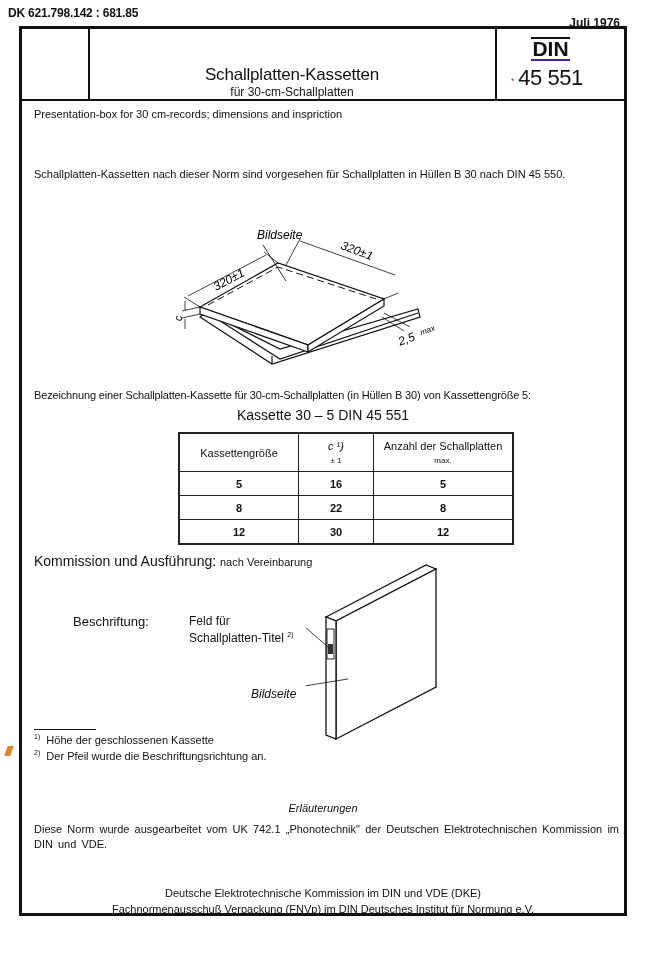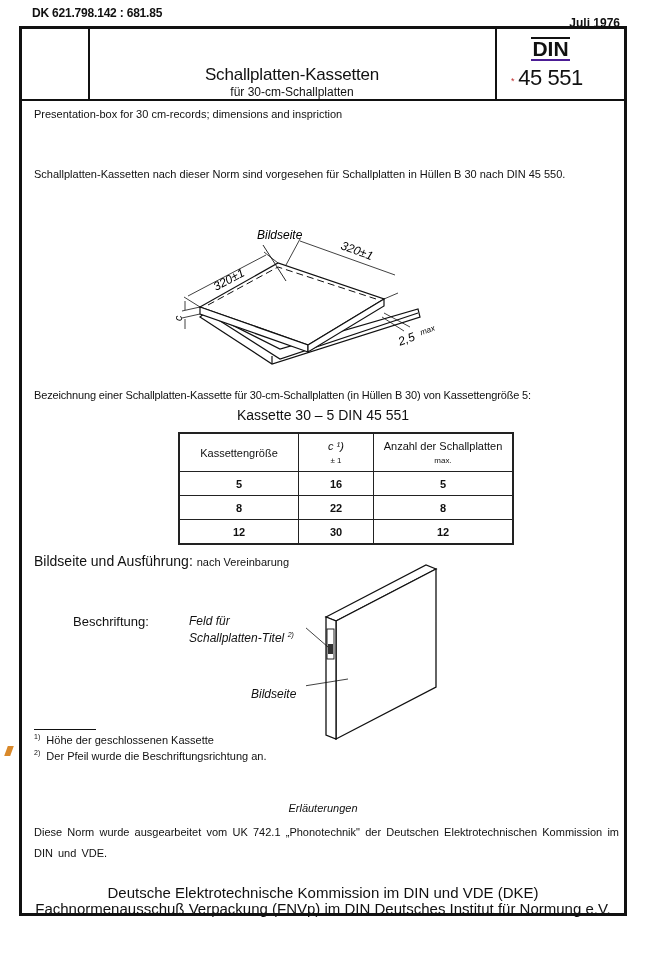--- a/index.html
+++ b/index.html
@@ -9,7 +9,7 @@
     font-family: "Liberation Sans", "DejaVu Sans", sans-serif;
   }
   .abs { position: absolute; }
-  .dk { left: 32px; top: 6px; font-size: 12px; font-weight: bold; letter-spacing: -0.2px; }
+  .dk { left: 8px; top: 6px; font-size: 12px; font-weight: bold; letter-spacing: -0.2px; }
   .date { right: 40px; top: 16px; font-size: 12px; font-weight: bold; }
   .frame { left: 19px; top: 26px; width: 602px; height: 884px; border: 3px solid #111; box-sizing: content-box; }
   .hline { position: absolute; left: 0; right: 0; height: 2px; background: #111; }

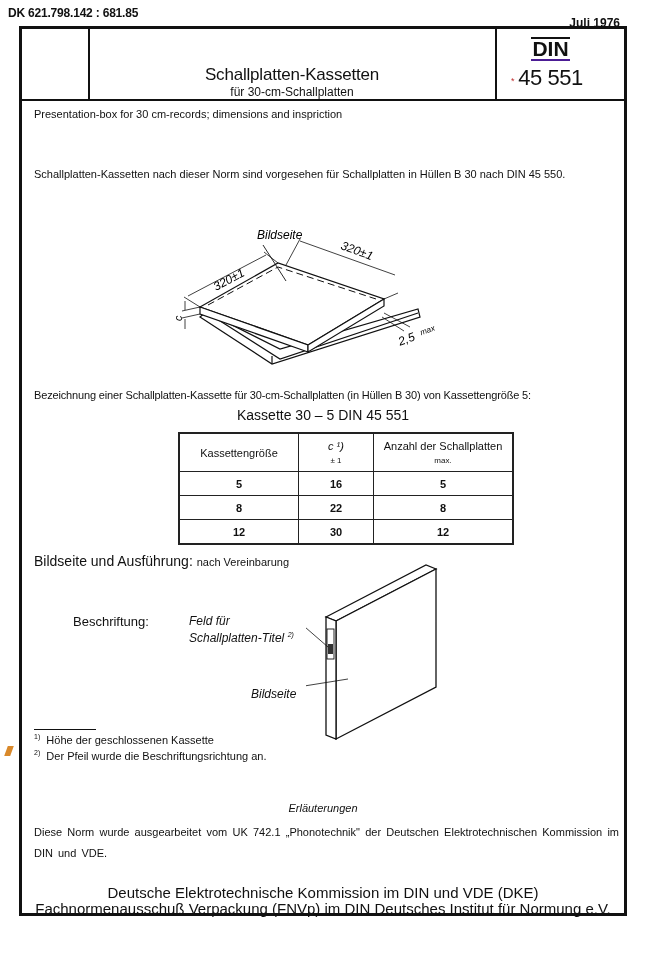--- a/index.html
+++ b/index.html
@@ -143,7 +143,7 @@
     </table>
 
   <div class="abs werk">
-    <span>Bildseite und Ausführung:</span>
+    <span>Kommission und Ausführung:</span>
     <small>nach Vereinbarung</small>
   </div>
 

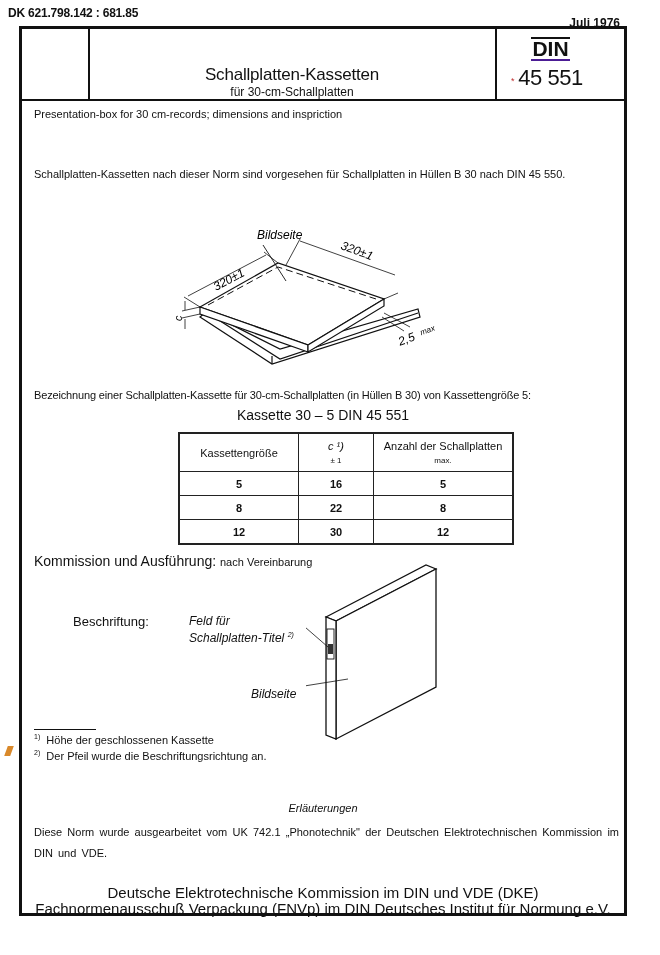--- a/index.html
+++ b/index.html
@@ -35,7 +35,7 @@
   .werk { left: 12px; top: 524px; font-size: 14px; }
   .werk small { font-size: 11px; }
   .beschr { left: 51px; top: 585px; font-size: 13px; }
-  .feld { left: 167px; top: 585px; font-size: 12px; font-style: italic; line-height: 14px; }
+  .feld { left: 167px; top: 585px; font-size: 12px; line-height: 14px; }
   .bildseite2 { left: 229px; top: 658px; font-size: 12px; font-style: italic; }
   .fn-rule { left: 12px; top: 700px; width: 62px; height: 1px; background: #111; }
   .fn { left: 12px; font-size: 11px; }

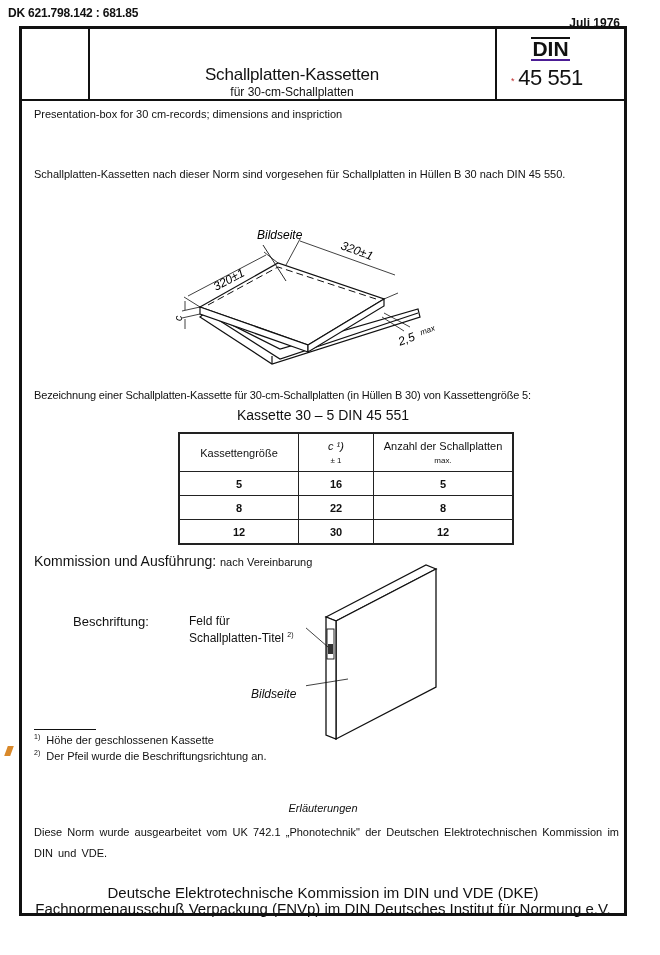--- a/index.html
+++ b/index.html
@@ -41,7 +41,7 @@
   .fn { left: 12px; font-size: 11px; }
   .fn sup { font-size: 7px; }
   .erl-title { left: 0; width: 602px; top: 773px; text-align: center; font-size: 11px; font-style: italic; }
-  .erl-text { left: 12px; top: 793px; width: 585px; font-size: 11px; line-height: 21px; text-align: justify; text-align-last: left; word-spacing: 2px; }
+  .erl-text { left: 12px; top: 793px; width: 585px; font-size: 11px; line-height: 15px; text-align: justify; text-align-last: left; word-spacing: 2px; }
   .footer { left: 0; width: 602px; top: 856px; text-align: center; font-size: 15px; line-height: 16px; }
   .orange-mark { left: 6px; top: 746px; width: 6px; height: 10px; background: #d9892b; transform: skewX(-20deg); }
   svg text { font-family: "Liberation Sans", sans-serif; }

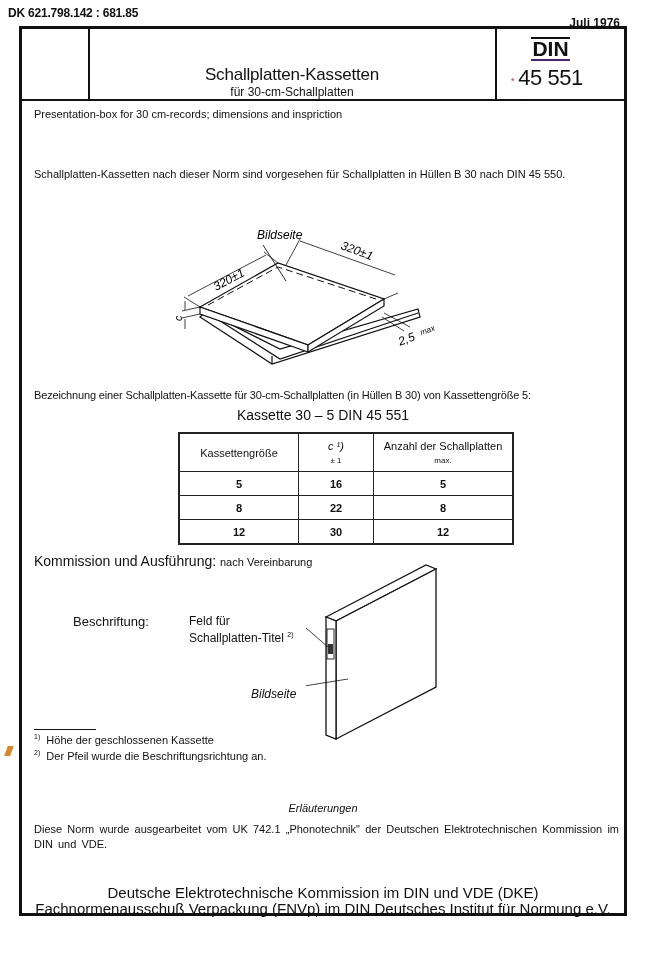--- a/index.html
+++ b/index.html
@@ -42,7 +42,7 @@
   .fn sup { font-size: 7px; }
   .erl-title { left: 0; width: 602px; top: 773px; text-align: center; font-size: 11px; font-style: italic; }
   .erl-text { left: 12px; top: 793px; width: 585px; font-size: 11px; line-height: 15px; text-align: justify; text-align-last: left; word-spacing: 2px; }
-  .footer { left: 0; width: 602px; top: 856px; text-align: center; font-size: 15px; line-height: 16px; }
+  .footer { left: 0; width: 602px; top: 856px; text-align: center; font-size: 11px; line-height: 16px; }
   .orange-mark { left: 6px; top: 746px; width: 6px; height: 10px; background: #d9892b; transform: skewX(-20deg); }
   svg text { font-family: "Liberation Sans", sans-serif; }
 </style>

